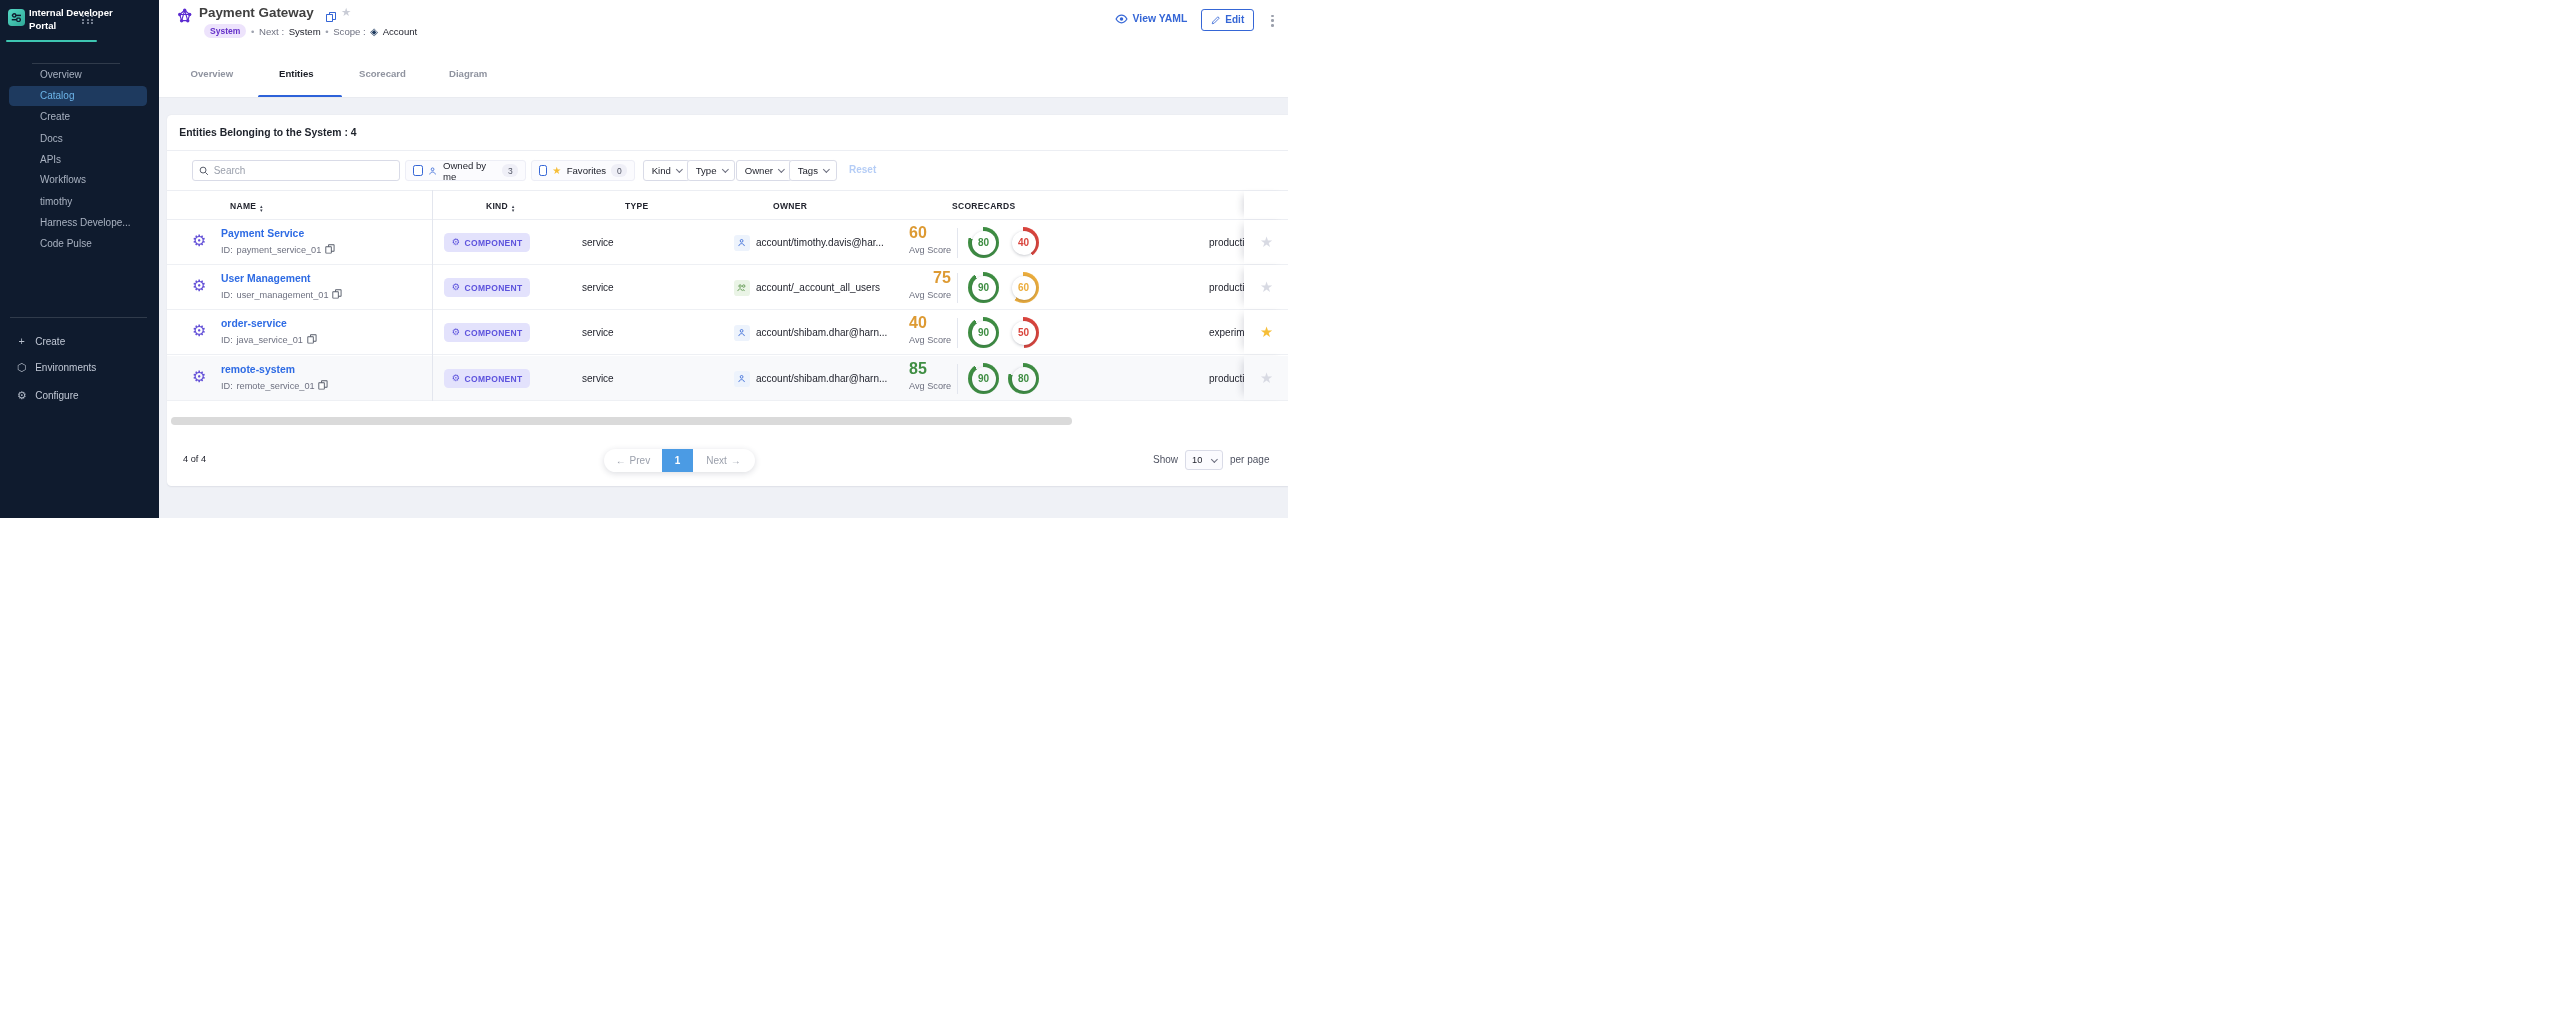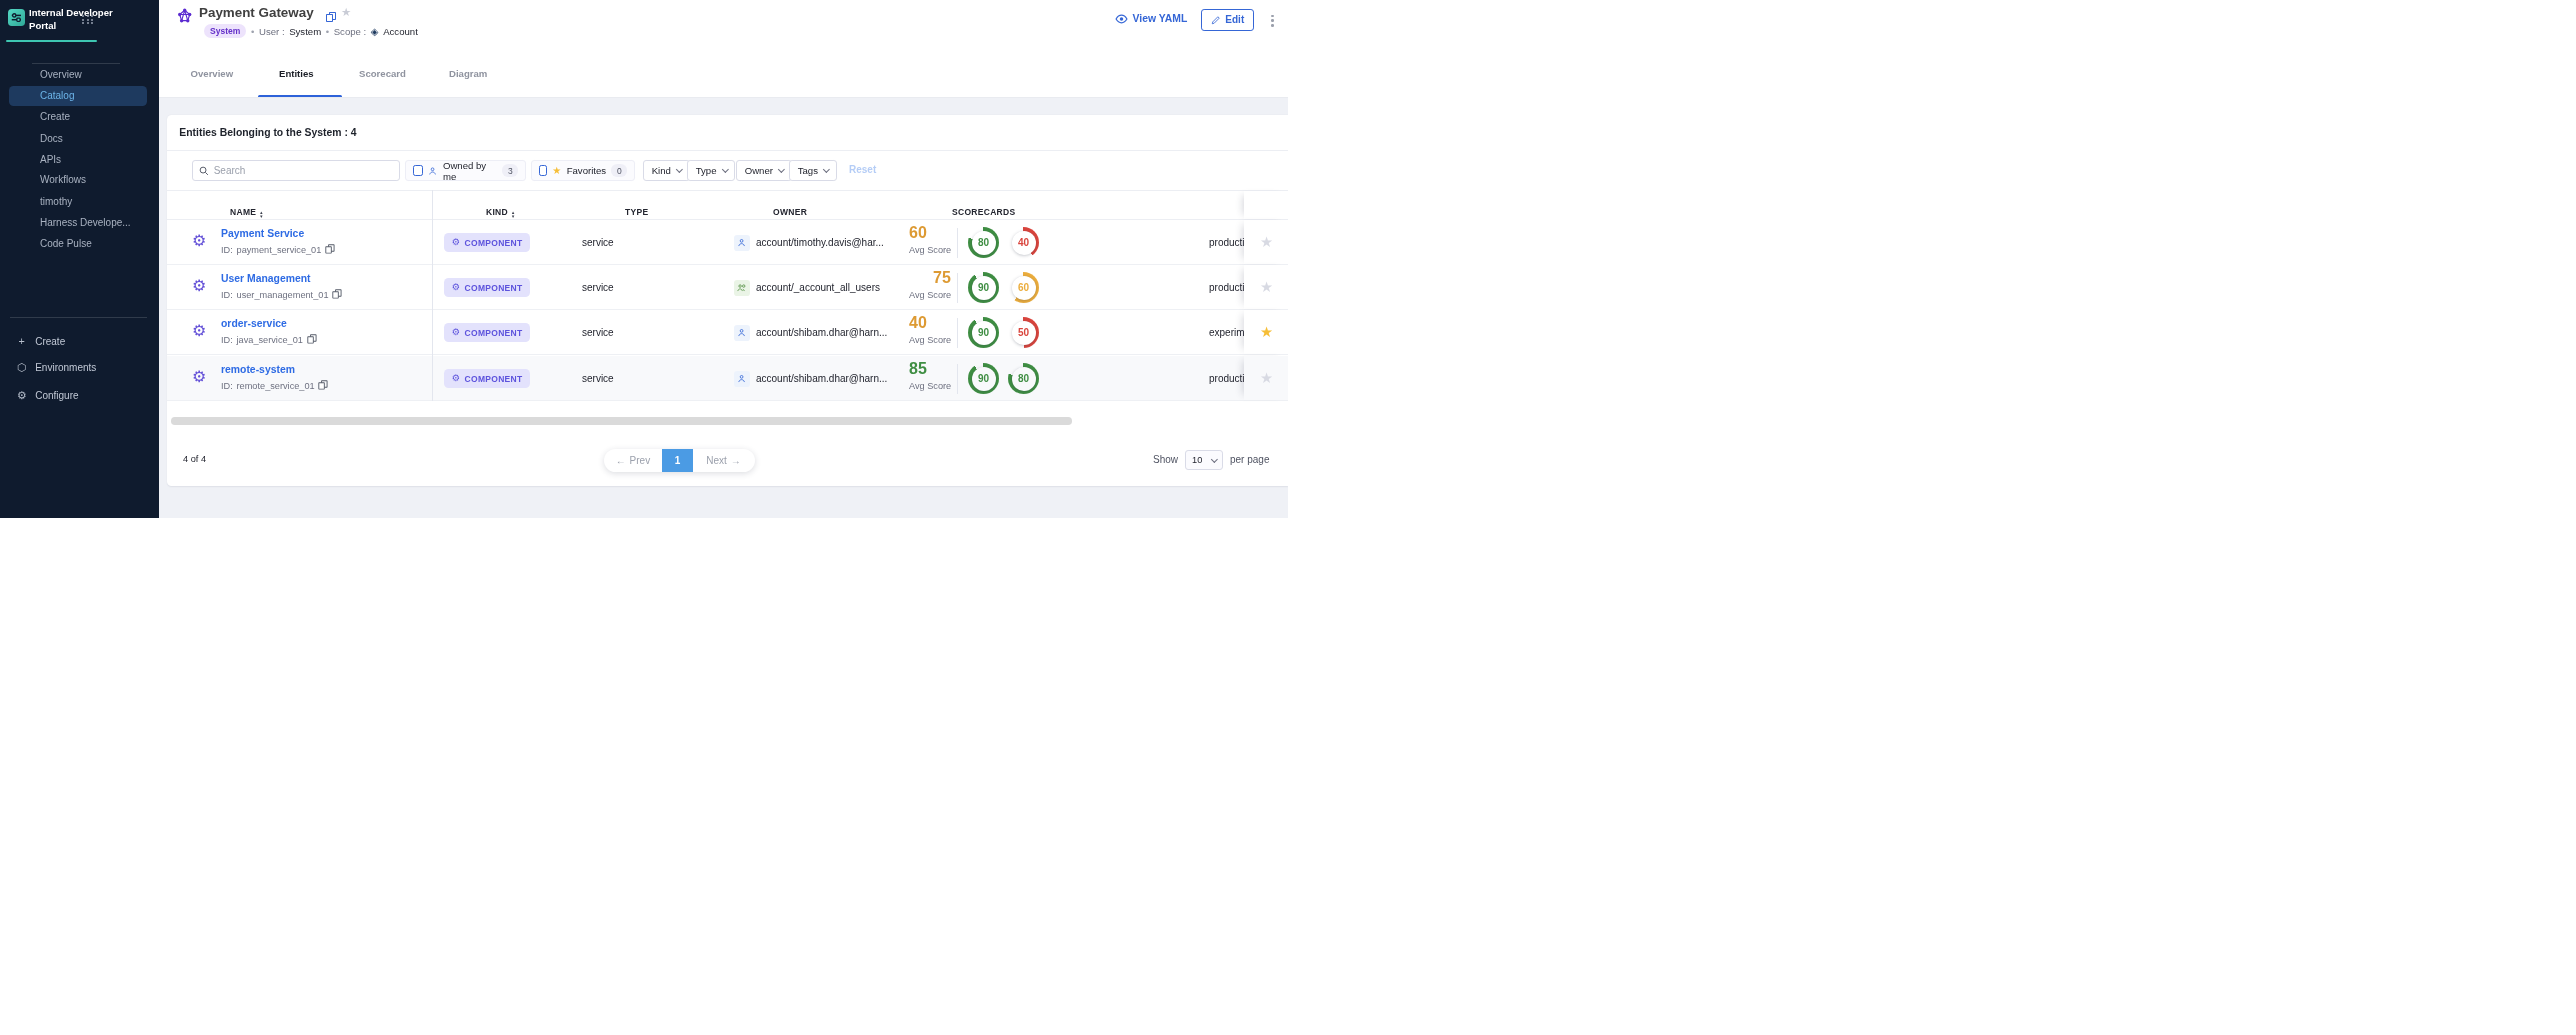--- a/index.html
+++ b/index.html
@@ -197,7 +197,7 @@
     <div class="meta-row">
       <span class="sys-badge">System</span>
       <span class="meta-dim">•</span>
-      <span class="meta-label">User :</span>
+      <span class="meta-label">Next :</span>
       <span class="meta-val">System</span>
       <span class="meta-dim">•</span>
       <span class="meta-label">Scope :</span>

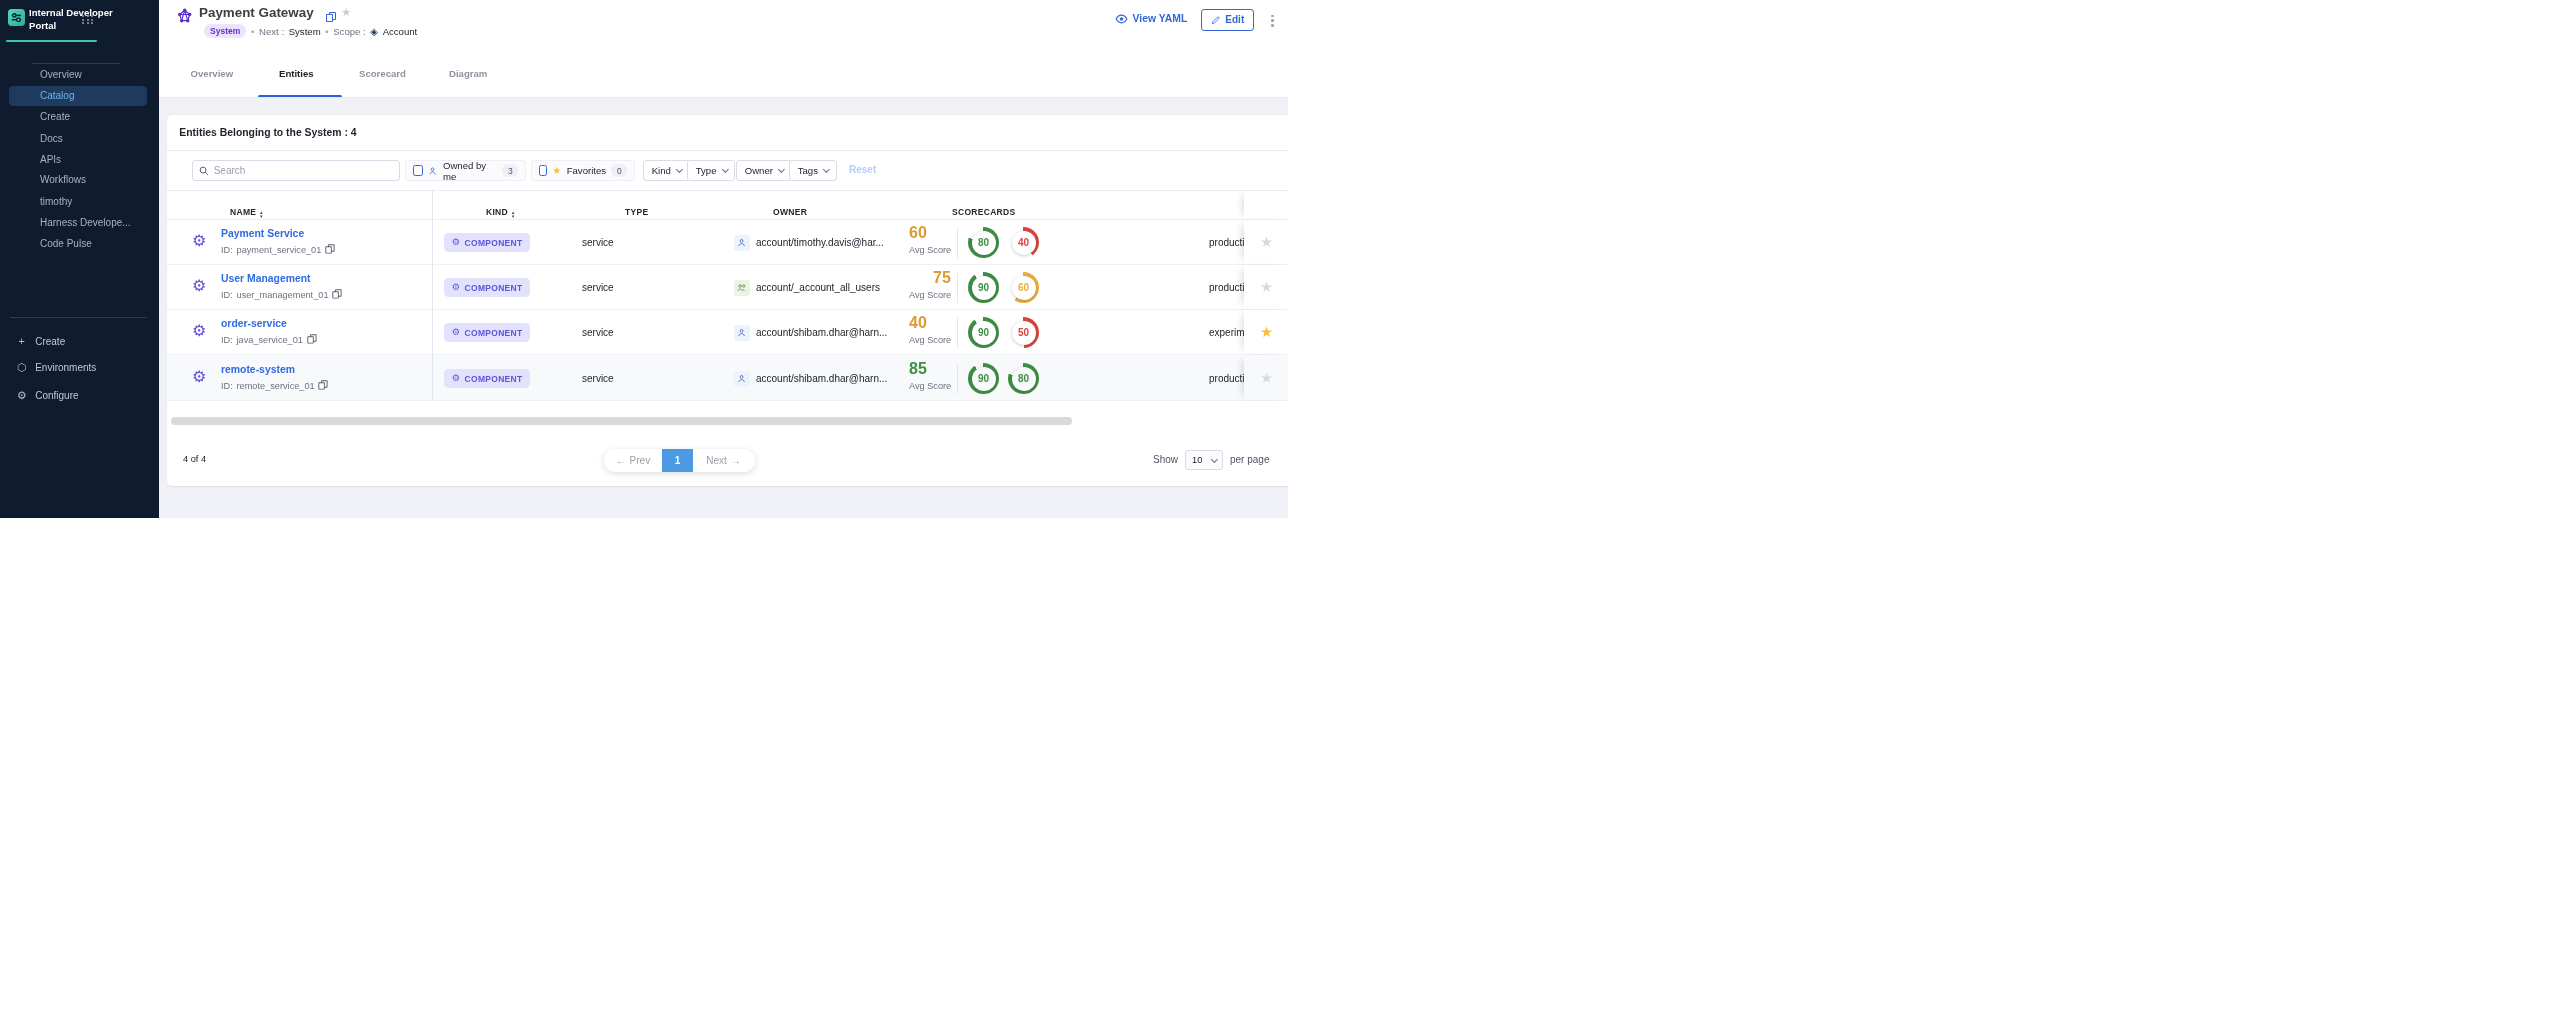--- a/index.html
+++ b/index.html
@@ -70,7 +70,7 @@
 
   
   .thead { position:absolute; left:0; top:75px; width:100%; height:30px; border-top:0.8px solid #ECEEF3; border-bottom:0.8px solid #ECEEF3; background:#fff; }
-  .th { position:absolute; top:16px; font-size:8.5px; font-weight:700; letter-spacing:0.3px; color:#23252F; white-space:nowrap;padding-left:43px; }
+  .th { position:absolute; top:10px; font-size:8.5px; font-weight:700; letter-spacing:0.3px; color:#23252F; white-space:nowrap;padding-left:43px; }
   .sort { display:inline-flex; flex-direction:column; margin-left:3.1px; vertical-align:0.8px; }
   .sort span { font-size:4.2px; line-height:3.5px; color:#3A3F4C; }
   .row { position:absolute; left:0; width:100%; height:45px; background:#FFFFFF; border-bottom:0.8px solid #EEF0F4; }

